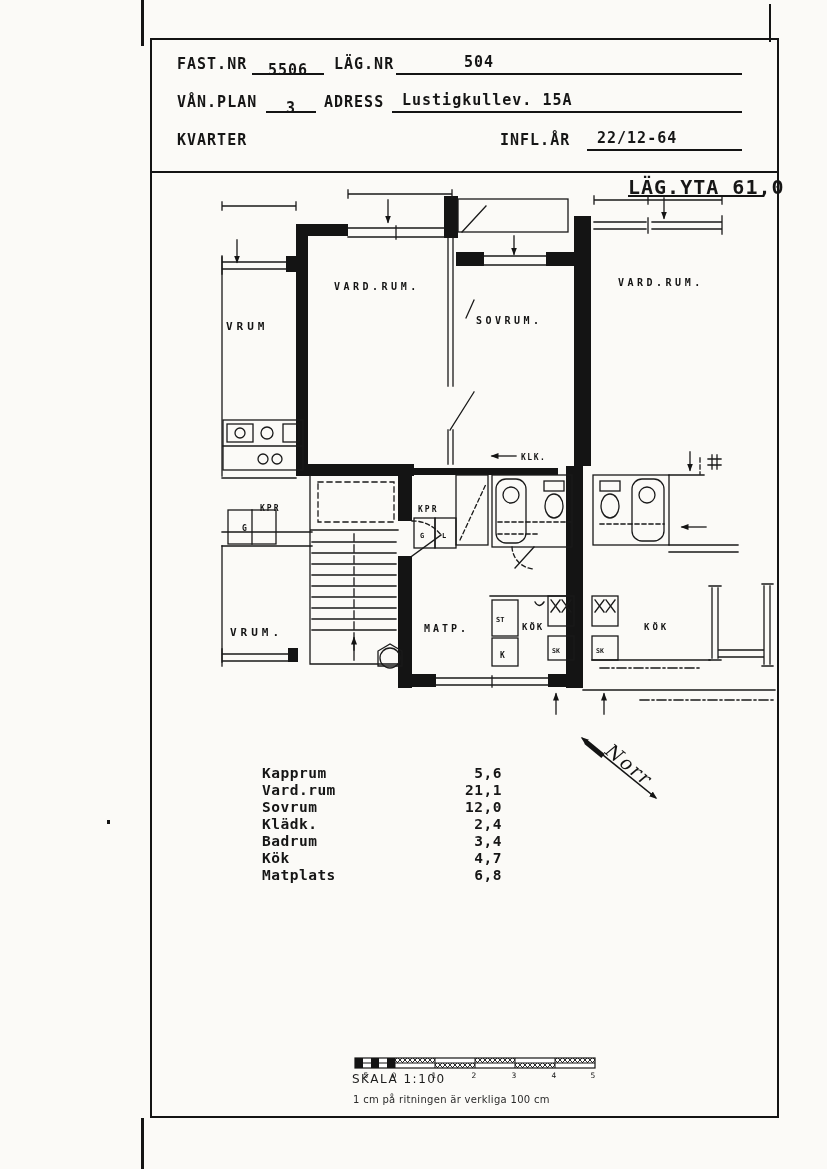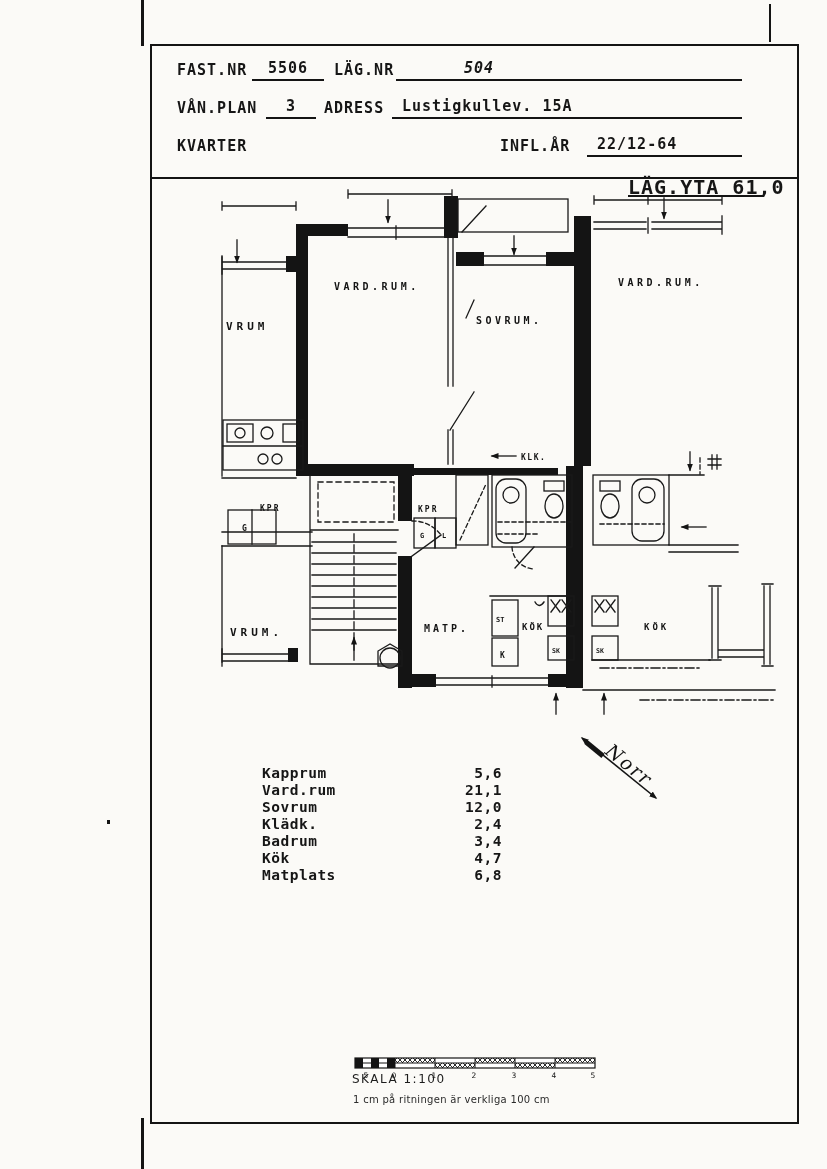--- a/index.html
+++ b/index.html
@@ -8,7 +8,7 @@
     font-family:"DejaVu Sans Mono", monospace;color:#161616;overflow:hidden;
   }
   .artifact{position:absolute;background:#141414;}
-  .frame{position:absolute;left:150px;top:44px;width:625px;height:1076px;border:2px solid #141414;padding-left:20px;}
+  .frame{position:absolute;left:150px;top:38px;width:625px;height:1076px;border:2px solid #141414;}
   .header-box{position:absolute;left:0;top:0;width:100%;height:131px;border-bottom:2px solid #141414;}
   .hlabel{position:absolute;font-size:15px;font-weight:700;letter-spacing:1px;white-space:nowrap;}
   .hval{position:absolute;height:21px;border-bottom:2px solid #141414;font-size:15px;font-weight:700;letter-spacing:1px;white-space:nowrap;}

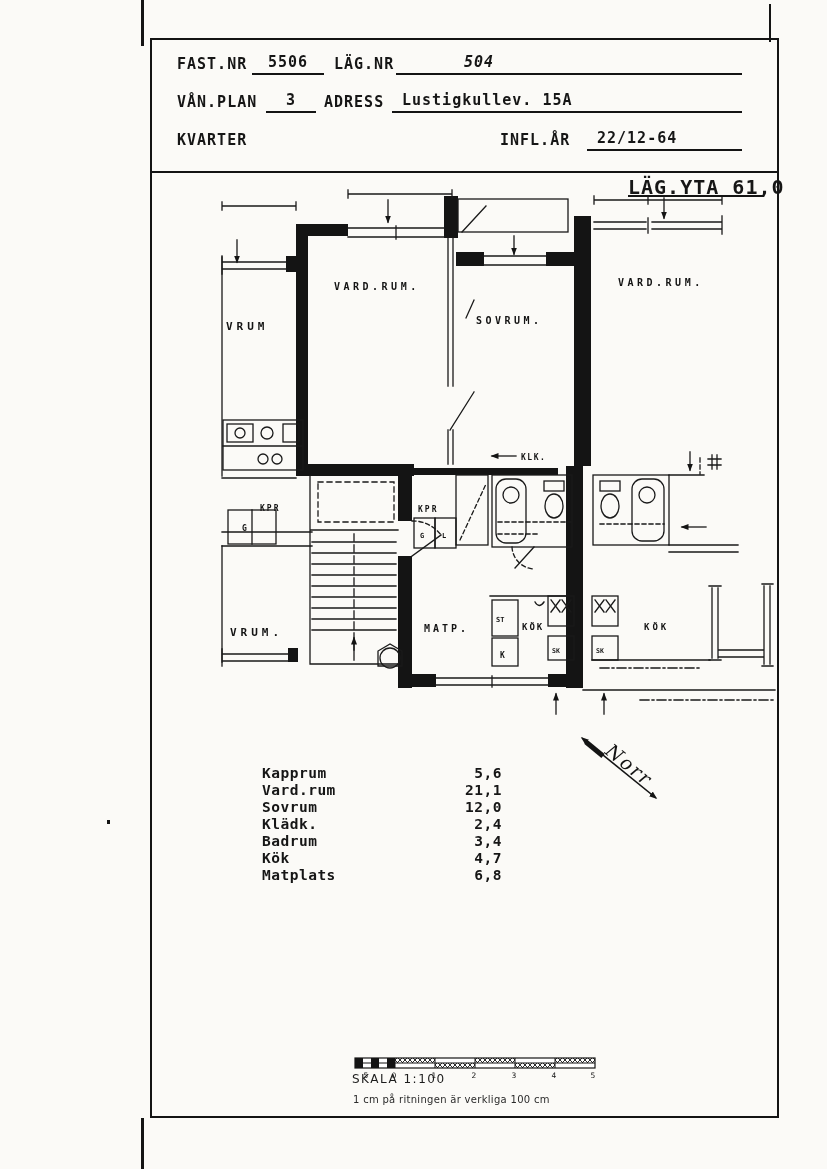--- a/index.html
+++ b/index.html
@@ -13,7 +13,7 @@
   .hlabel{position:absolute;font-size:15px;font-weight:700;letter-spacing:1px;white-space:nowrap;}
   .hval{position:absolute;height:21px;border-bottom:2px solid #141414;font-size:15px;font-weight:700;letter-spacing:1px;white-space:nowrap;}
   .hval span{position:relative;top:1px;}
-  .center{text-align:center;display:block;}
+  .center{text-align:center;display:block;margin-top:8px;}
   .banner{
     position:absolute;left:628px;top:175px;width:136px;height:20px;border-bottom:2px solid #141414;
     font-size:20px;font-weight:700;letter-spacing:1px;text-align:center;white-space:nowrap;

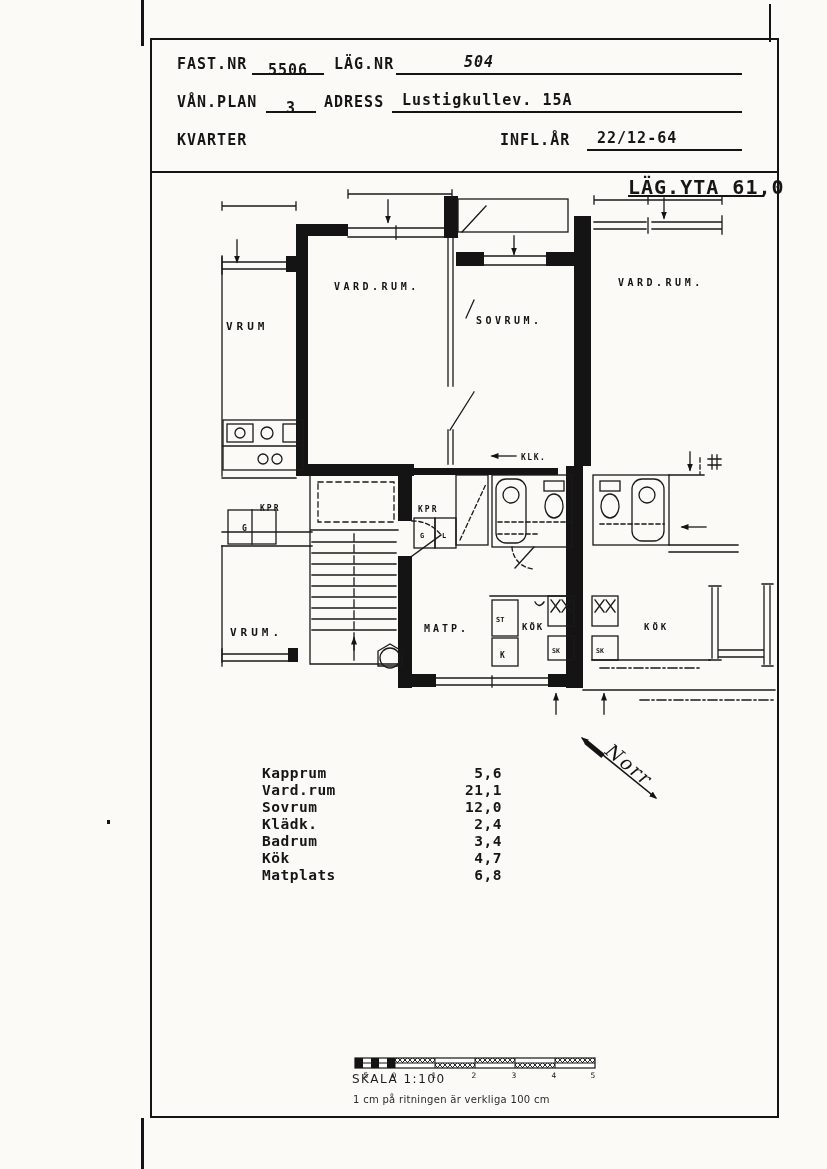--- a/index.html
+++ b/index.html
@@ -219,7 +219,7 @@
           <span class="center">5506</span>
         </div>
       <span class="hlabel" style="left:182px;top:15px;">LÄG.NR</span>
-      <div class="hval" style="left:244px;top:12px;width:346px;"><span style="position:relative;left:68px;font-style:italic;">504</span></div>
+      <div class="hval" style="left:244px;top:12px;width:346px;"><span style="position:relative;left:68px;">504</span></div>
 
       <span class="hlabel" style="left:25px;top:53px;">VÅN.PLAN</span>
       <div class="hval" style="left:114px;top:50px;width:50px;">

